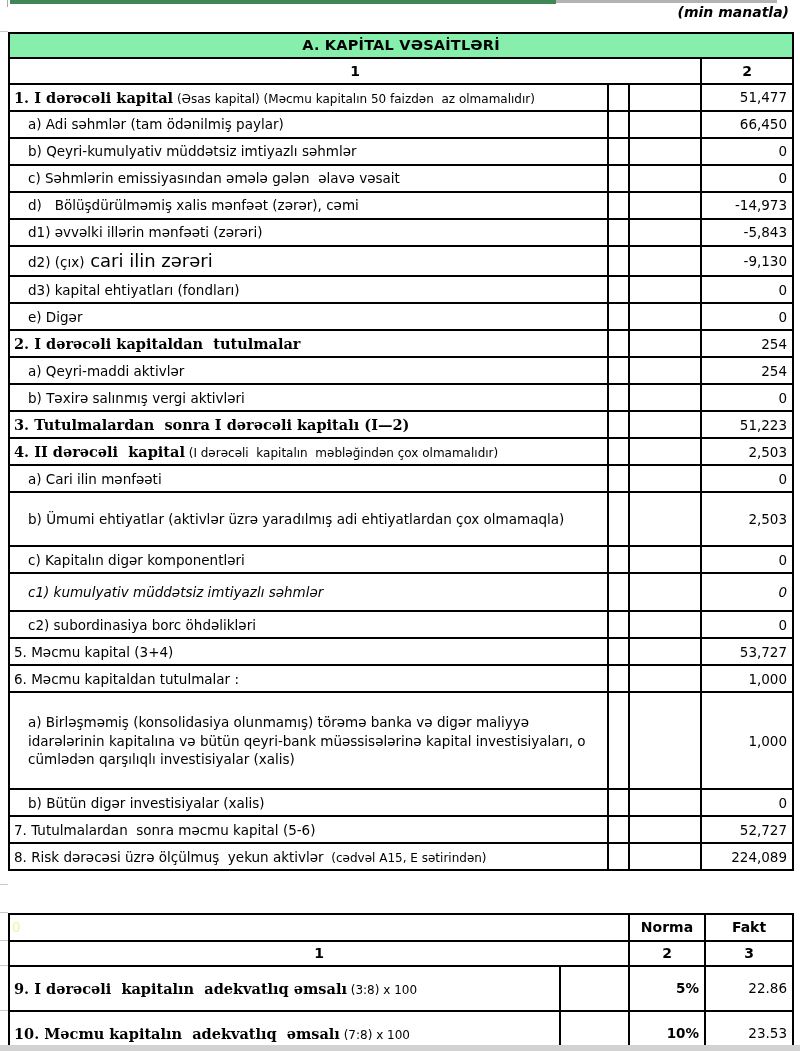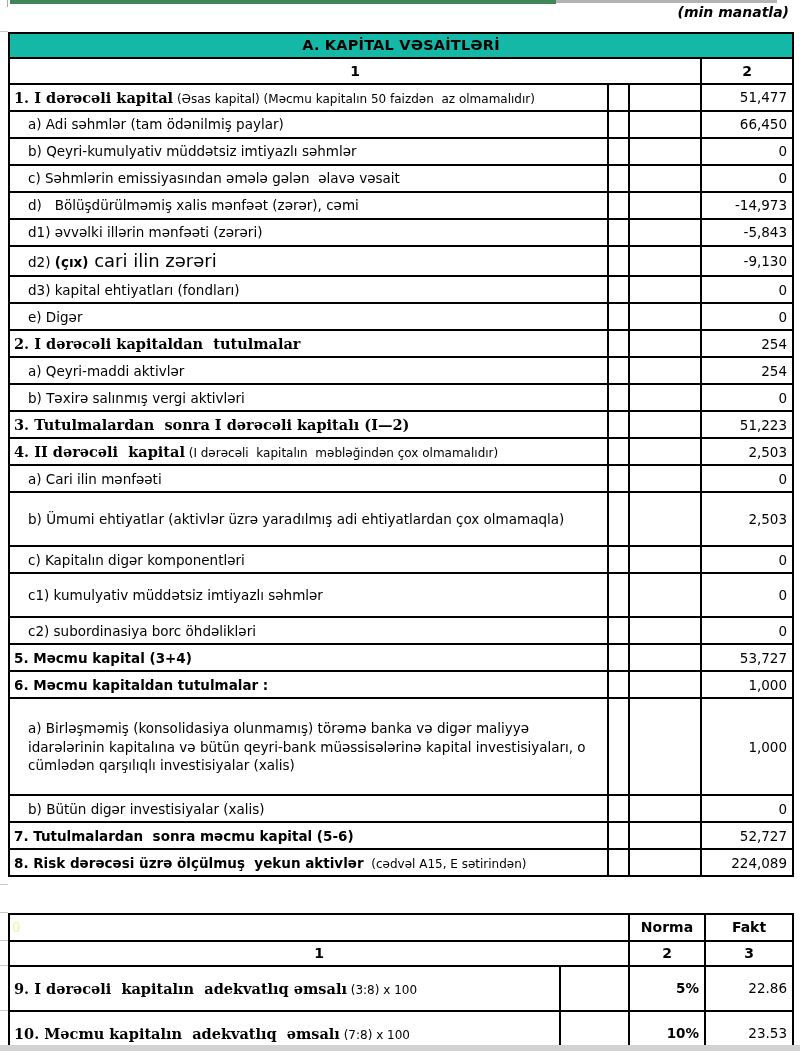--- a/index.html
+++ b/index.html
@@ -26,7 +26,7 @@
     font-size:13.5px;line-height:1.35;padding:0;
   }
   tr.title-row td{
-    background:#14b8a6;text-align:center;font-weight:bold;font-size:14.5px;letter-spacing:.2px;
+    background:#86efac;text-align:center;font-weight:bold;font-size:14.5px;letter-spacing:.2px;
   }
   tr.colnum-row td{text-align:center;font-weight:bold;font-size:14px;}
   td.lbl,td.lbl2{text-align:left;padding:2px 20px 2px 4px;white-space:normal;}

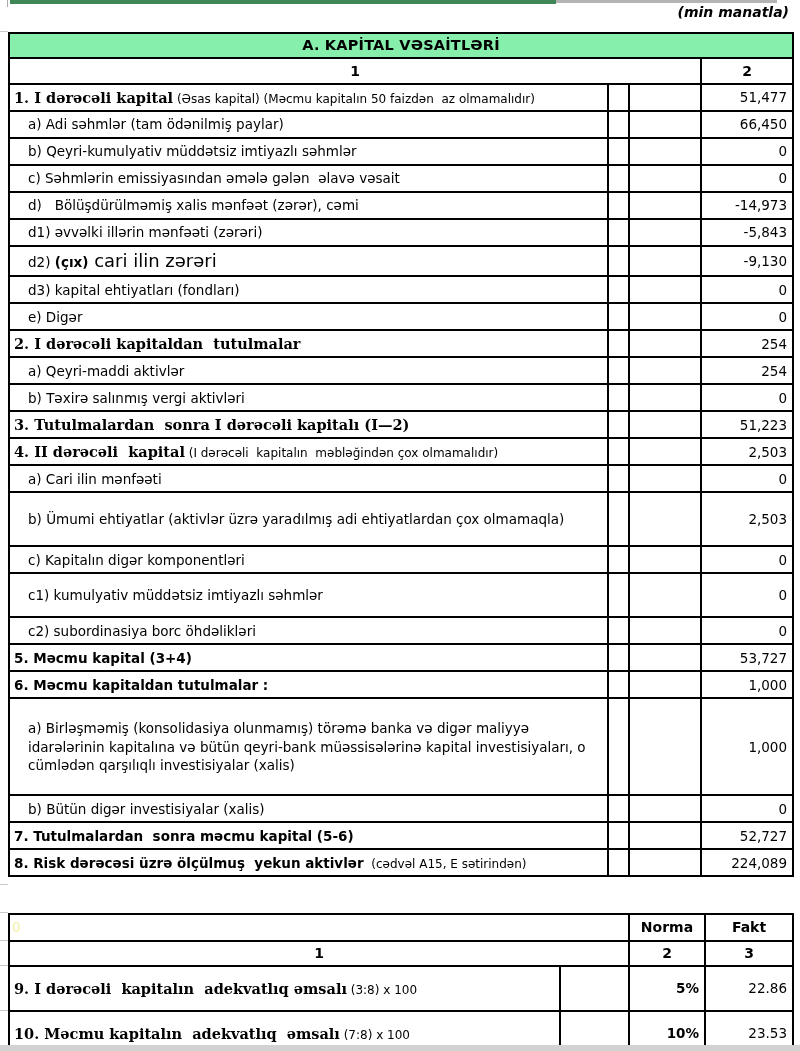--- a/index.html
+++ b/index.html
@@ -36,7 +36,7 @@
   td.norma{text-align:right;padding-right:5px;font-weight:bold;font-size:13.5px;}
   td.bhdr{text-align:center;font-weight:bold;font-size:14px;}
   .bserif{font-family:"DejaVu Serif","Liberation Serif",serif;font-weight:bold;font-size:14.5px;}
-  .bsans{font-weight:bold;font-size:13.5px;}
+  .bsans{font-weight:normal;font-size:13.5px;}
   .rest{font-size:12px;}
   .tail{font-size:18px;}
   .hiddenzero{color:#f3f0a2;font-size:13.5px;padding-left:2px;}

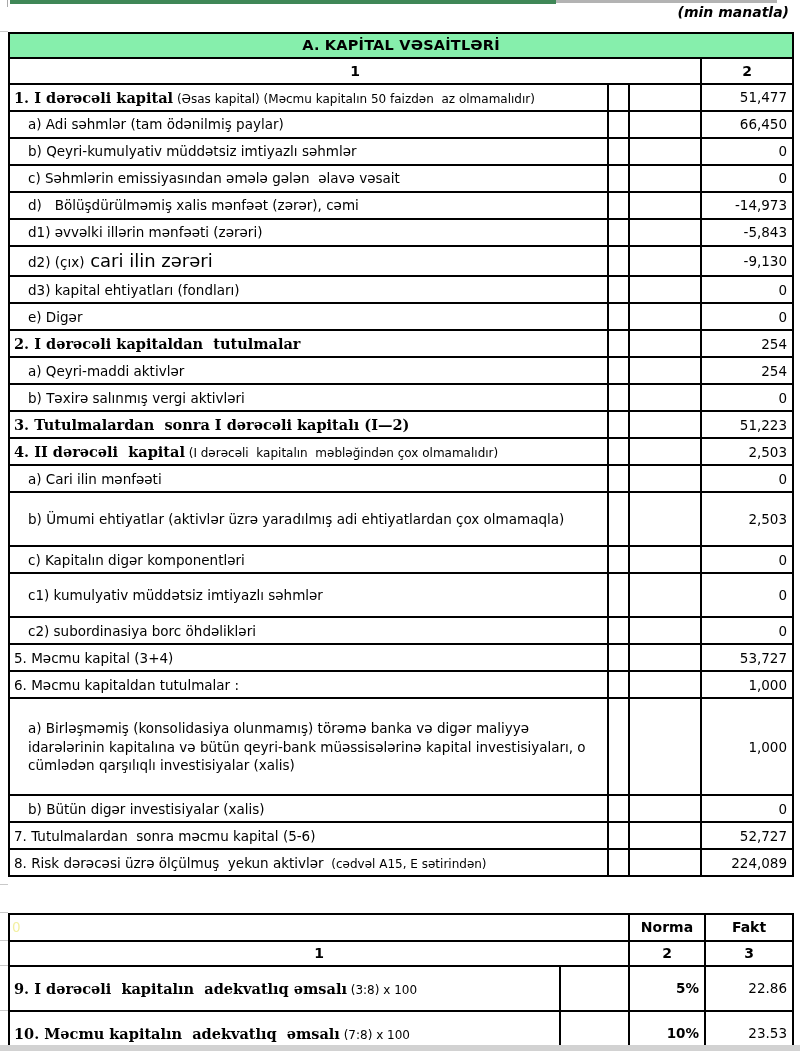--- a/index.html
+++ b/index.html
@@ -176,7 +176,7 @@
         <td></td>
         <td class="val">0</td>
       </tr>
-      <tr style="height: 44px;">
+      <tr style="height: 38px; font-style: italic;">
         <td class="lbl ind"><span>c1) kumulyativ müddətsiz imtiyazlı səhmlər</span></td>
         <td></td>
         <td></td>

